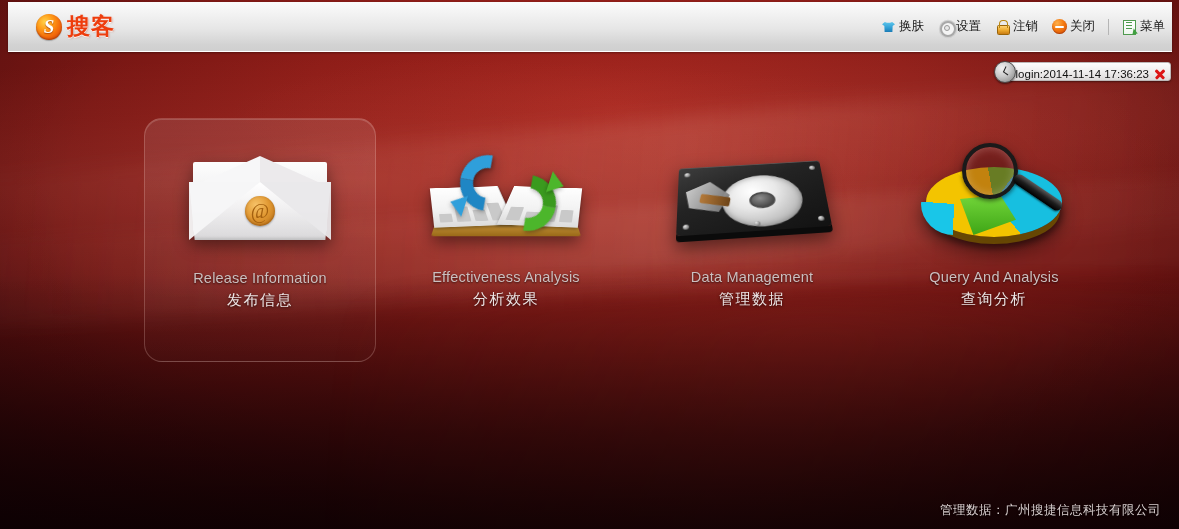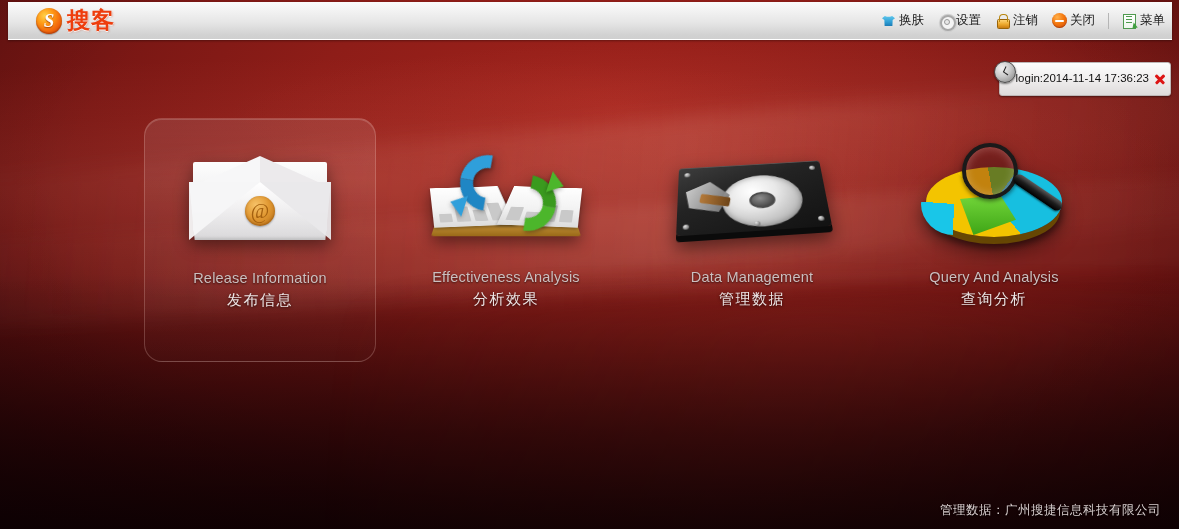--- a/index.html
+++ b/index.html
@@ -54,7 +54,7 @@
   
   .header {
     position: absolute;
-    left: 8px; top: 2px; right: 7px; height: 38px;
+    left: 8px; top: 2px; right: 7px; height: 50px;
     background: linear-gradient(to bottom, #fbfbfb 0%, #f3f3f3 22%, #e6e6e6 55%, #d2d2d2 88%, #cfcfcf 100%);
     border-bottom: 1px solid #ffffff;
     box-shadow: 0 1px 2px rgba(0,0,0,0.35);

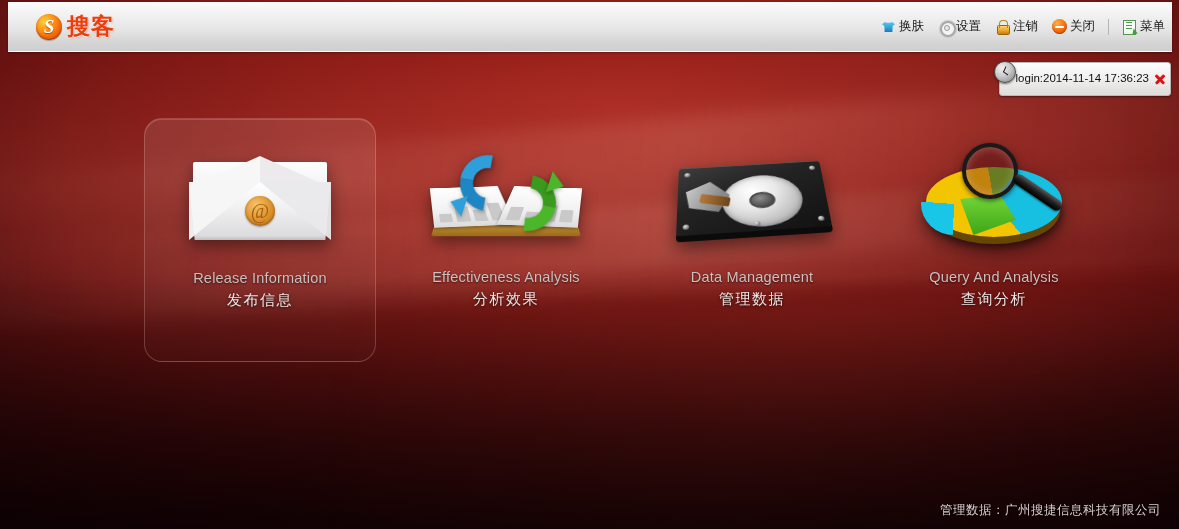--- a/index.html
+++ b/index.html
@@ -172,8 +172,8 @@
   
   .login-bar {
     position: absolute; top: 62px; right: 8px;
-    height: 34px;
-    display: flex; align-items: center;
+    height: 19px;
+    display: flex; align-items: flex-end;
     padding: 0 4px 0 16px;
     background: linear-gradient(to bottom, #fdfdfd 0%, #f0eeee 50%, #dedbdb 100%);
     border: 1px solid #bdb7b7;

